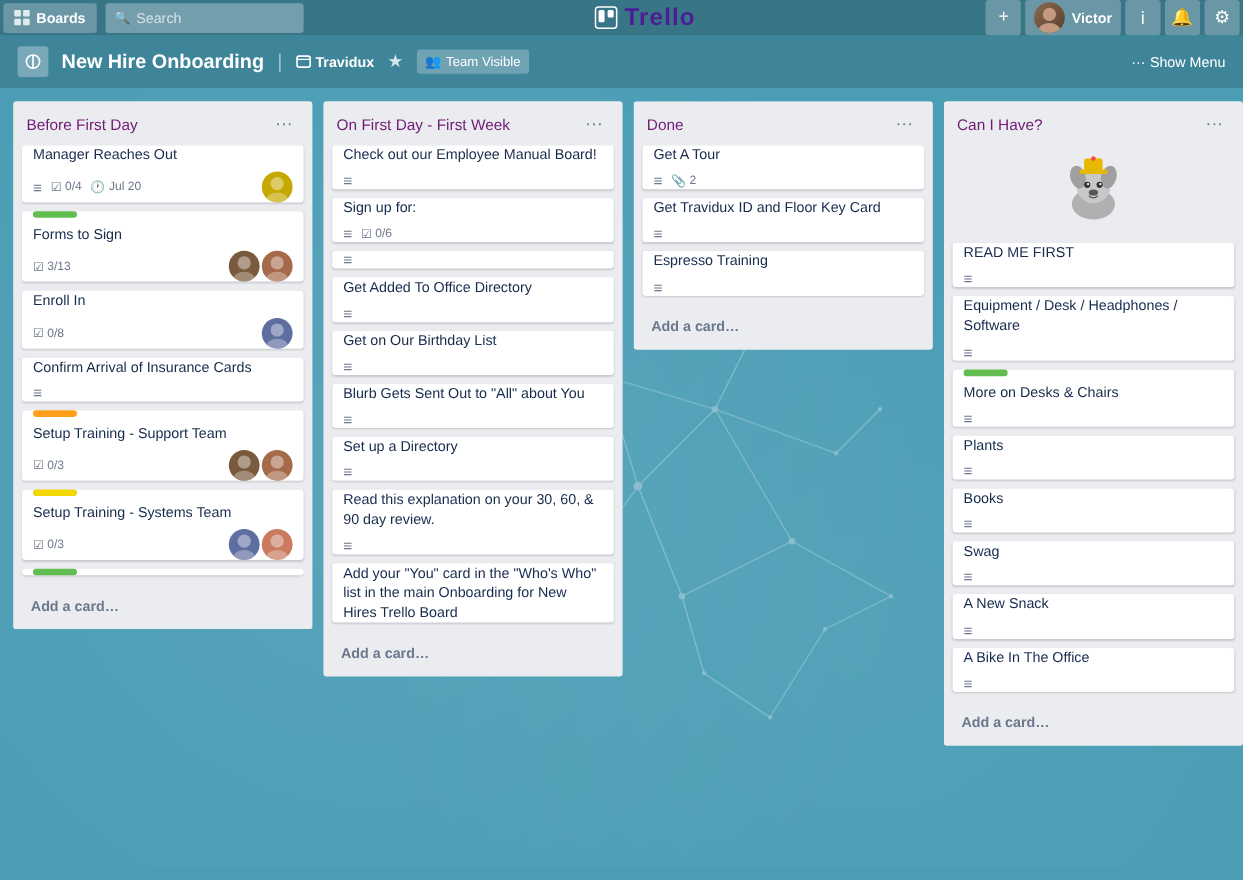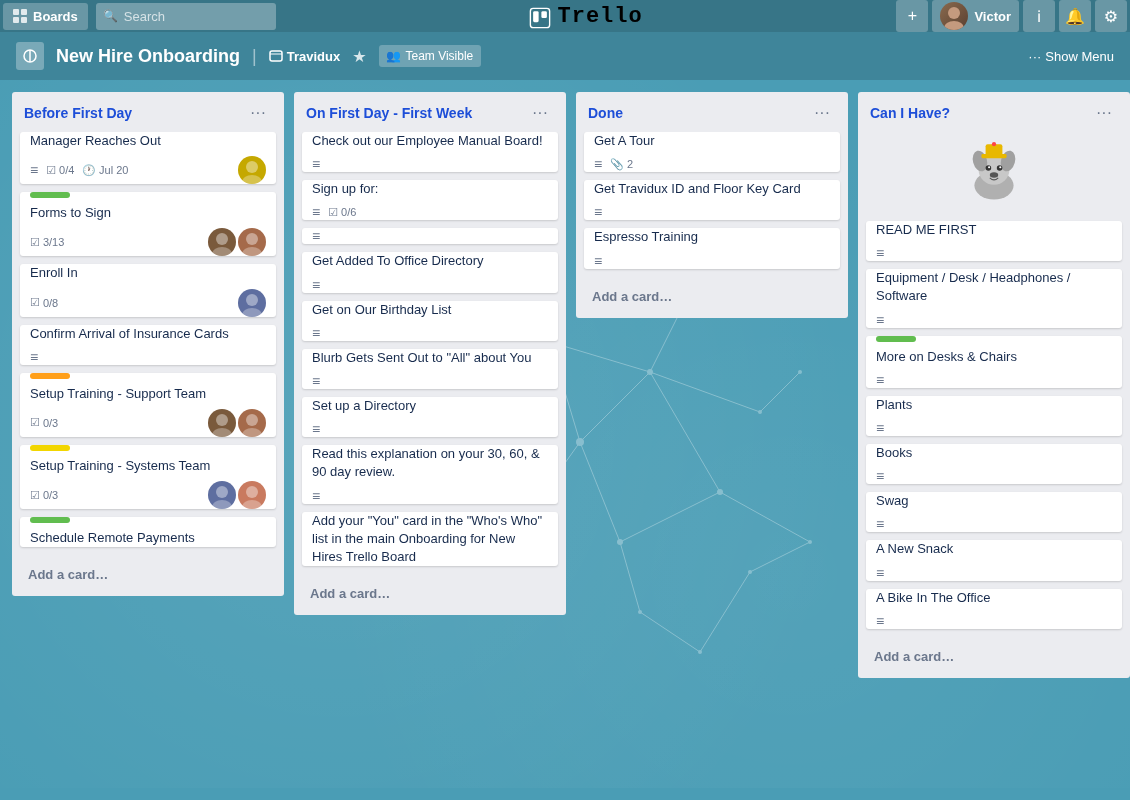--- a/index.html
+++ b/index.html
@@ -57,13 +57,12 @@
     .trello-logo {
       flex: 1;
       display: flex;
-      align-items: flex-end;
+      align-items: center;
       justify-content: center;
-      color: #000000;
+      color: #4c1d95;
       font-size: 20px;
       font-weight: bold;
       gap: 6px;
-      font-family: Liberation Mono, monospace;
     }
     .trello-logo svg { width: 22px; height: 22px; }
     .nav-right {

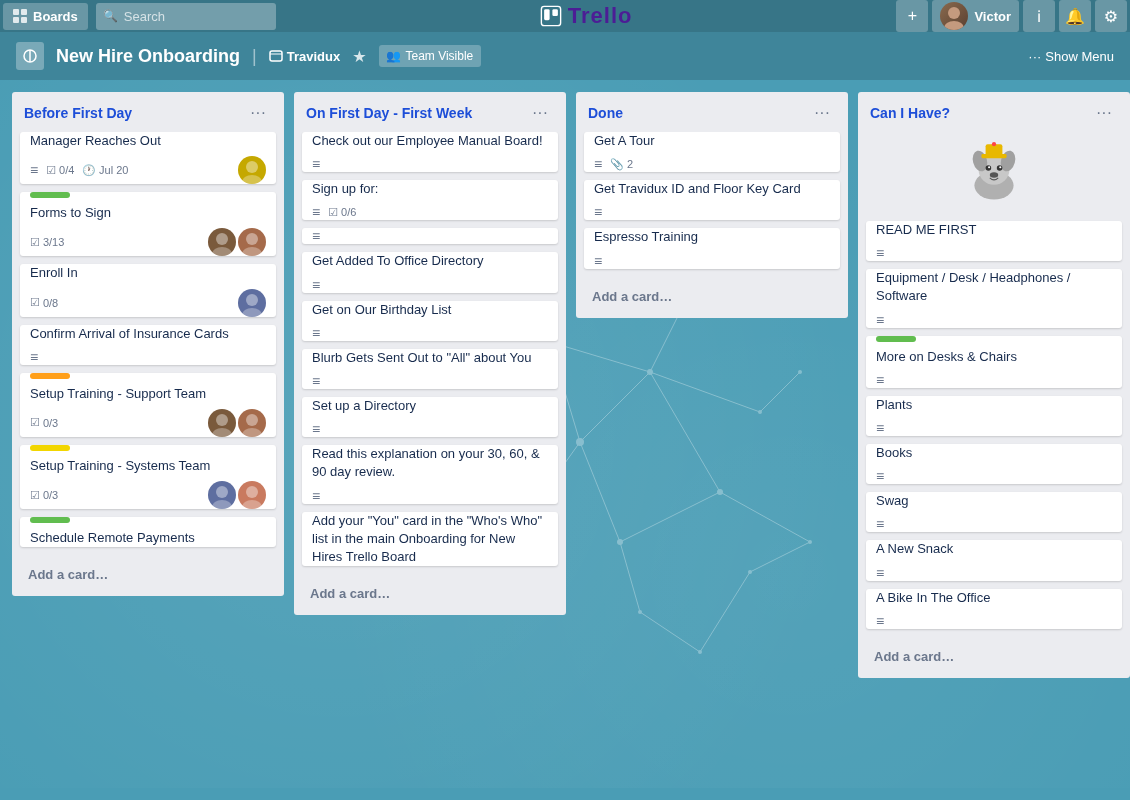--- a/index.html
+++ b/index.html
@@ -211,9 +211,9 @@
       justify-content: space-between;
     }
     .column-title {
-      font-weight: bold;
+      font-weight: normal;
       font-size: 14px;
-      color: #1d4ed8;
+      color: #701a75;
     }
     .column-menu-btn {
       background: none;

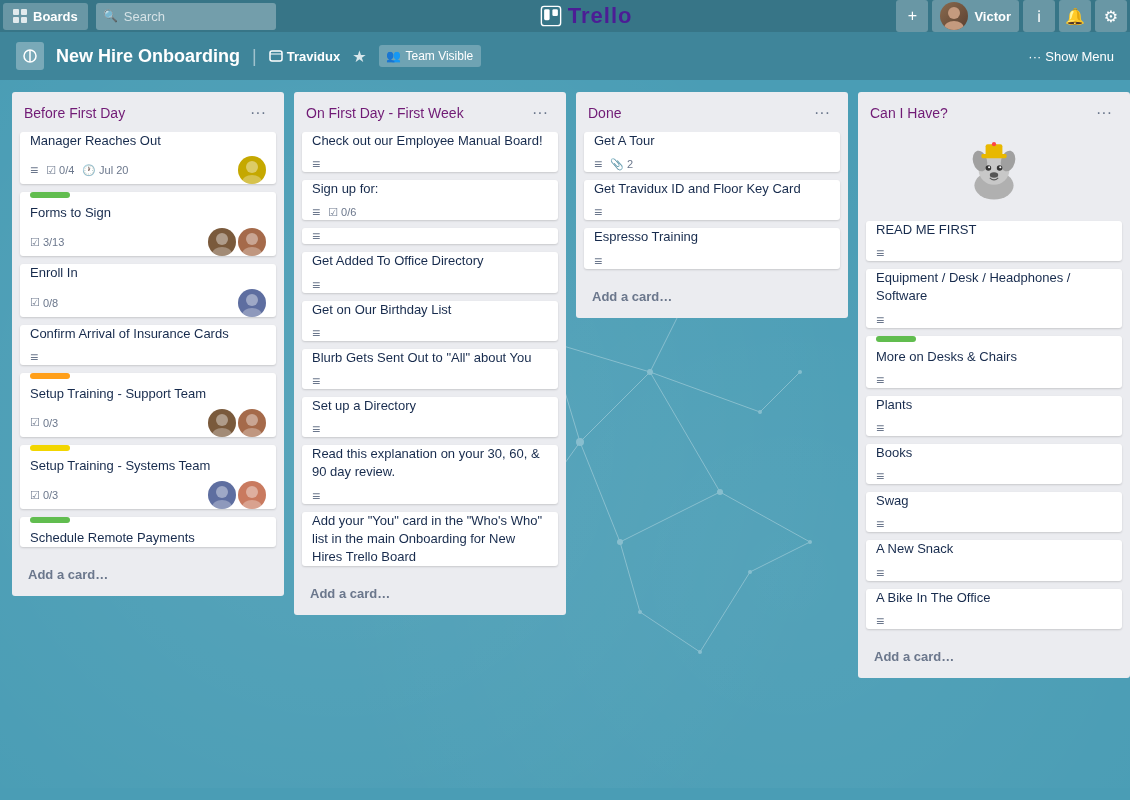--- a/index.html
+++ b/index.html
@@ -561,7 +561,6 @@
         </div>
         <div class="card">
           <div class="card-label label-green"></div>
-          <div class="card-title">Schedule Remote Payments</div>
         </div>
       </div>
       <div class="add-card">

